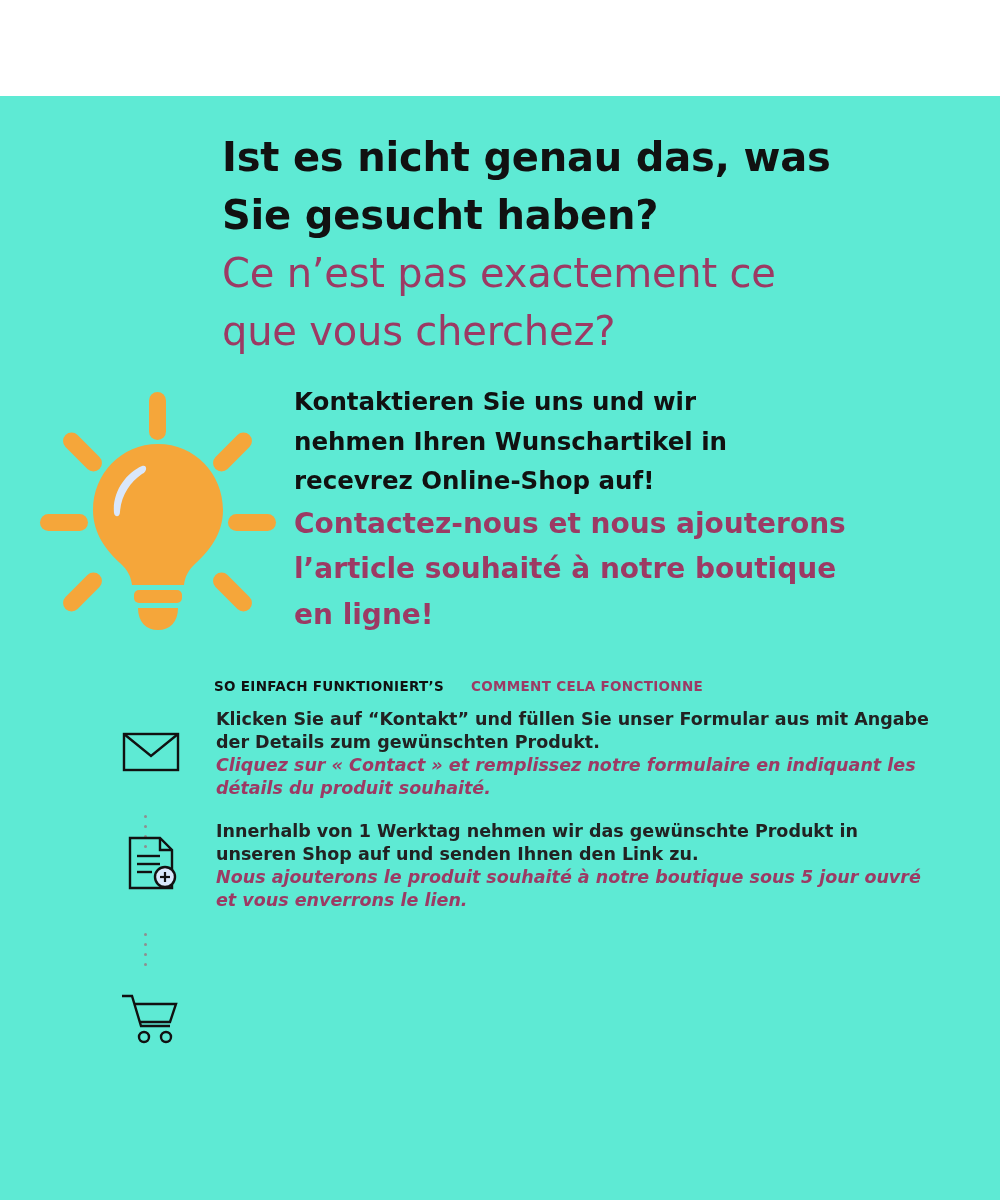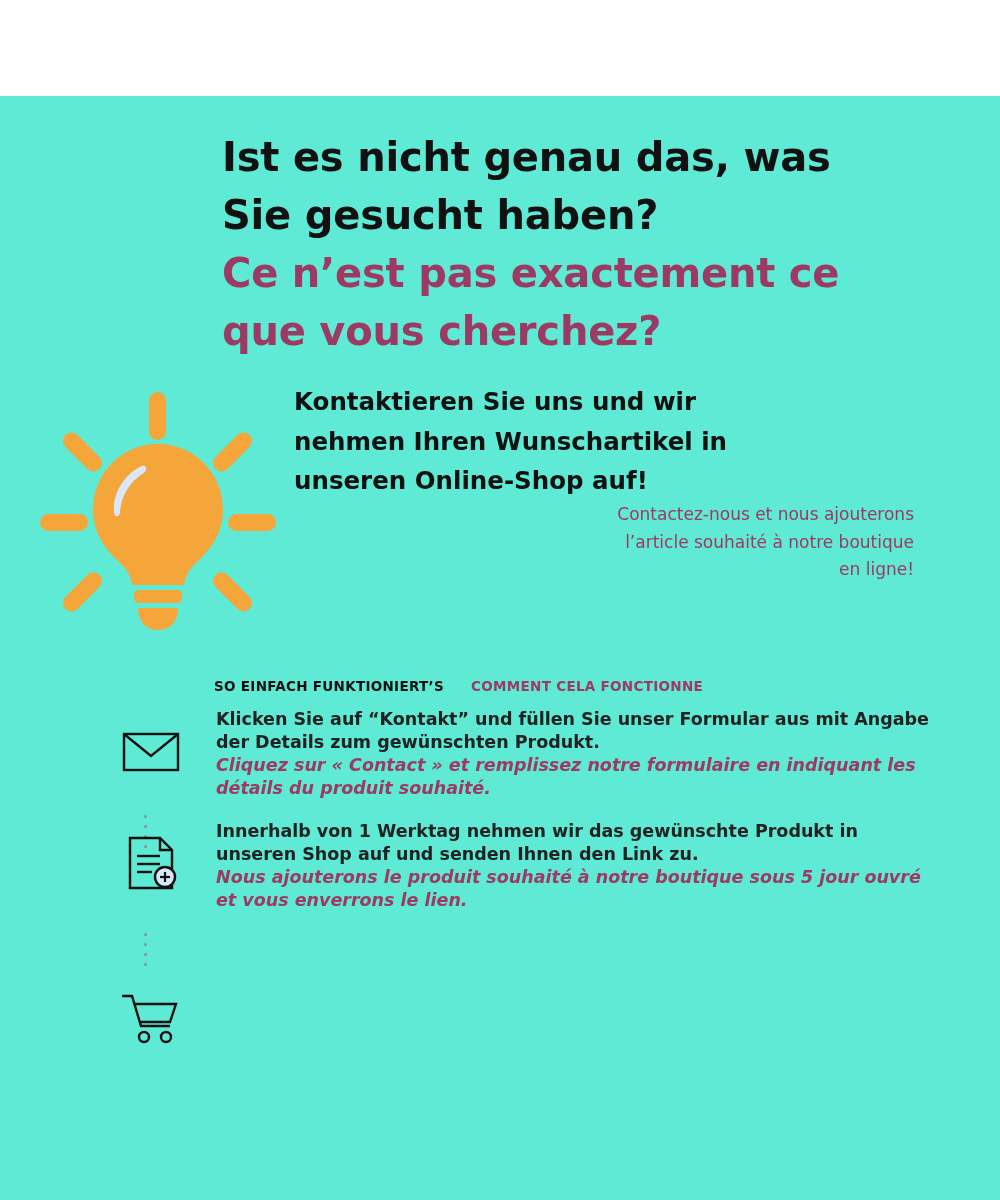--- a/index.html
+++ b/index.html
@@ -37,7 +37,7 @@
   }
   .headline .fr {
     font-size: 40px;
-    font-weight: bold;
+    font-weight: normal;
     line-height: 1.45;
     color: #9c3a64;
     letter-spacing: -0.2px;

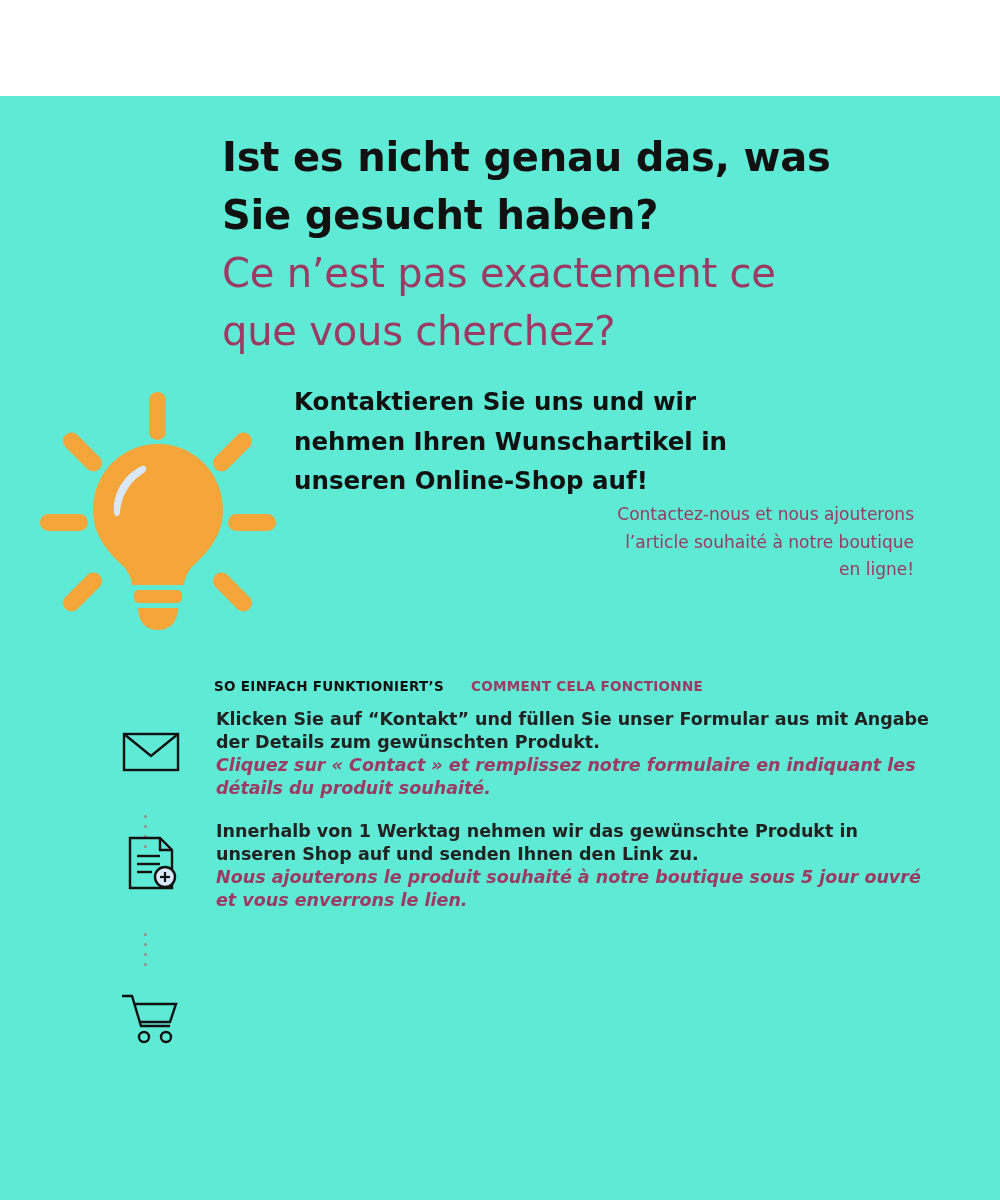--- a/index.html
+++ b/index.html
@@ -176,7 +176,7 @@
   <div class="intro">
     <div class="de">Kontaktieren Sie uns und wir</div>
     <div class="de">nehmen Ihren Wunschartikel in</div>
-    <div class="de">unseren Online-Shop auf!</div>
+    <div class="de">recevrez Online-Shop auf!</div>
     <div class="fr">Contactez-nous et nous ajouterons</div>
     <div class="fr">l’article souhaité à notre boutique</div>
     <div class="fr">en ligne!</div>

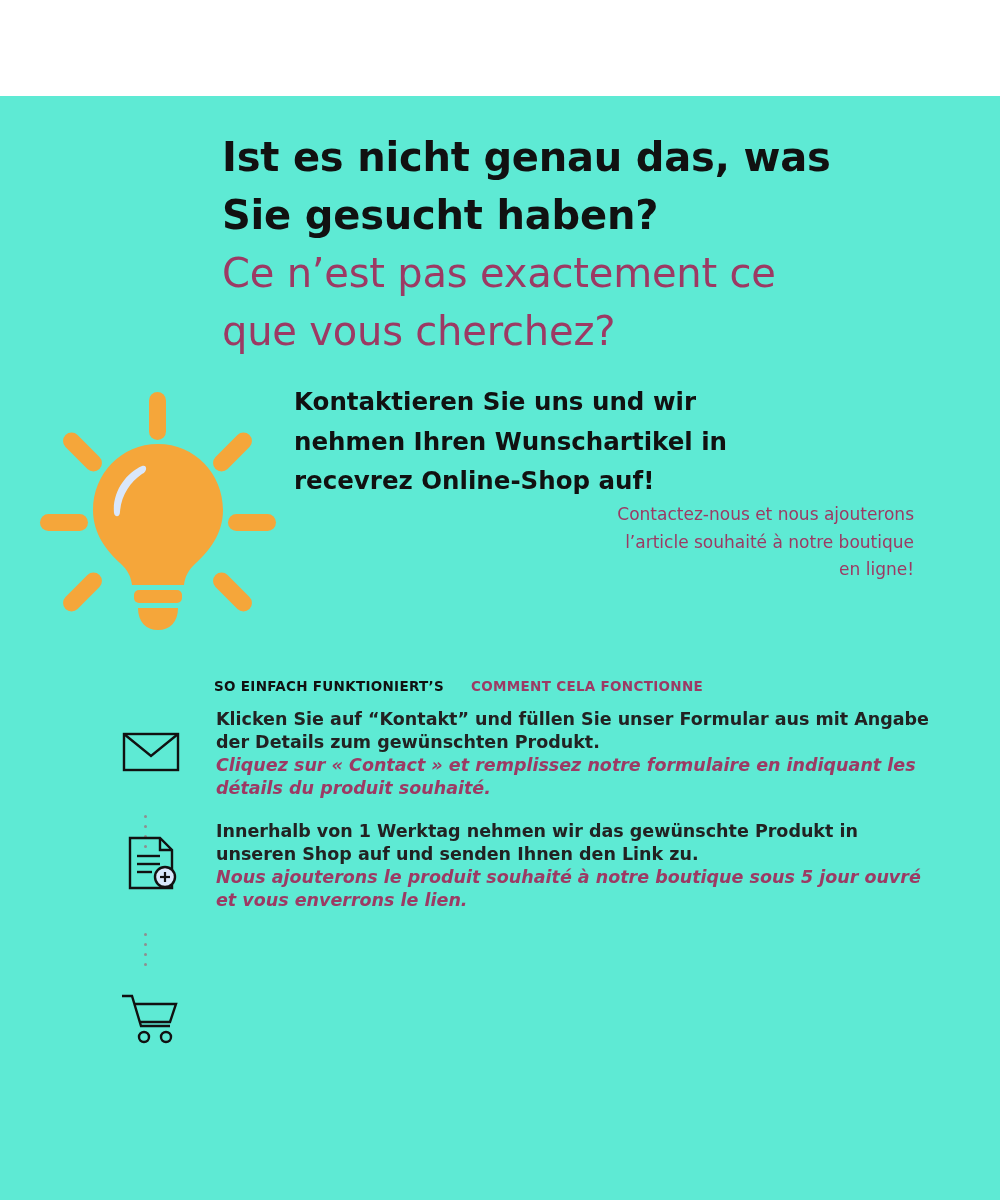--- a/index.html
+++ b/index.html
@@ -64,11 +64,10 @@
     color: #111111;
   }
   .intro .fr {
-    font-size: 17px;
-    font-weight: normal;
+    font-size: 28px;
+    font-weight: bold;
     line-height: 1.62;
     color: #9c3a64;
-    text-align: right;
   }
   
   .hiw-title {

